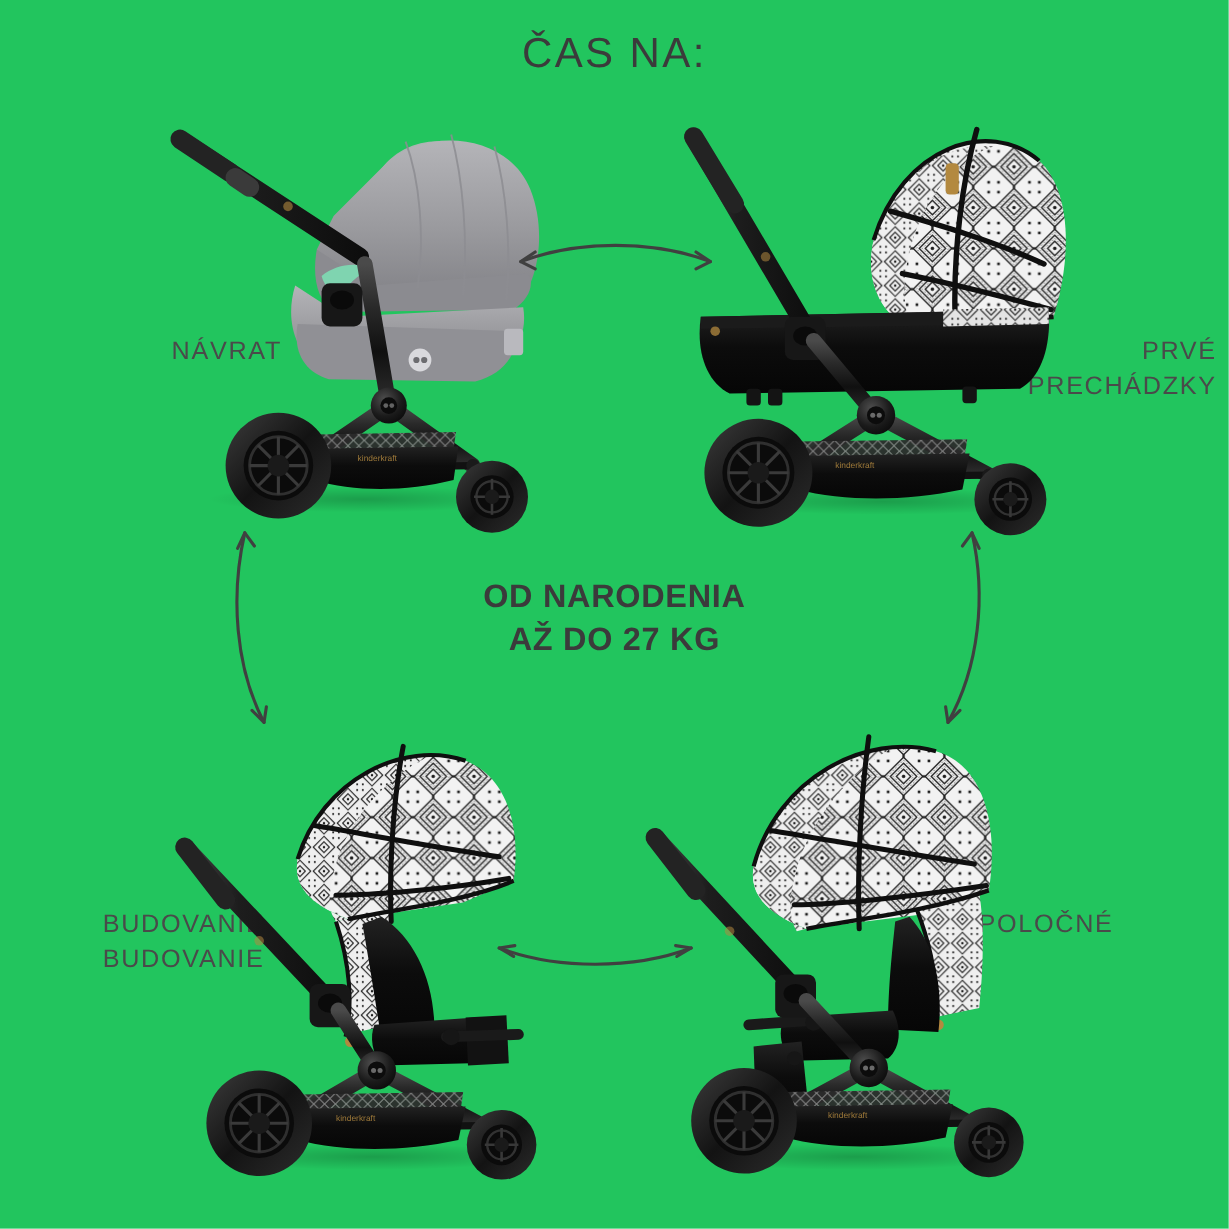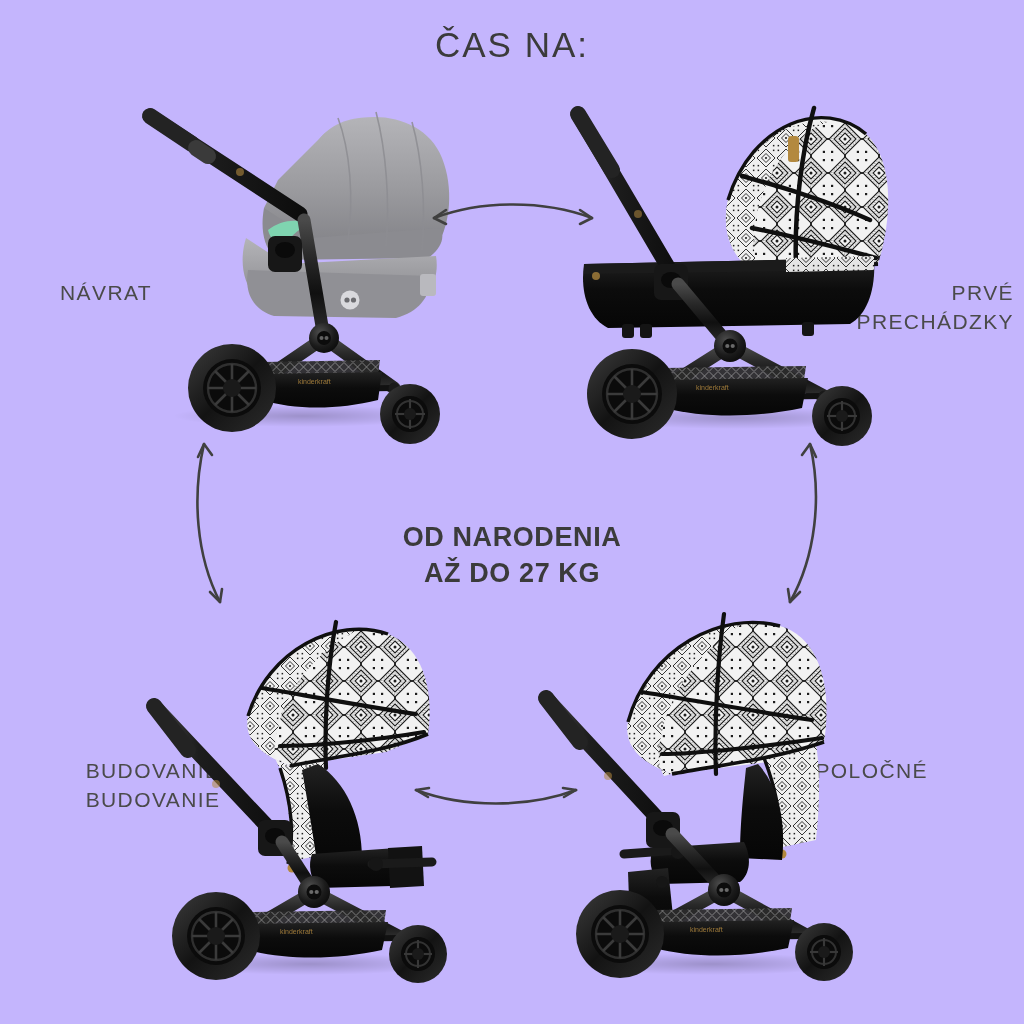--- a/index.html
+++ b/index.html
@@ -6,7 +6,7 @@
   body{width:1024px;height:1024px;overflow:hidden;
        font-family:"Liberation Sans","DejaVu Sans",sans-serif;
        -webkit-font-smoothing:antialiased;}
-  #stage{position:relative;width:1024px;height:1024px;background:#c4b5fd;}
+  #stage{position:relative;width:1024px;height:1024px;background:#22c55e;}
 
   .title{
     position:absolute;left:0;top:26px;width:1024px;text-align:center;

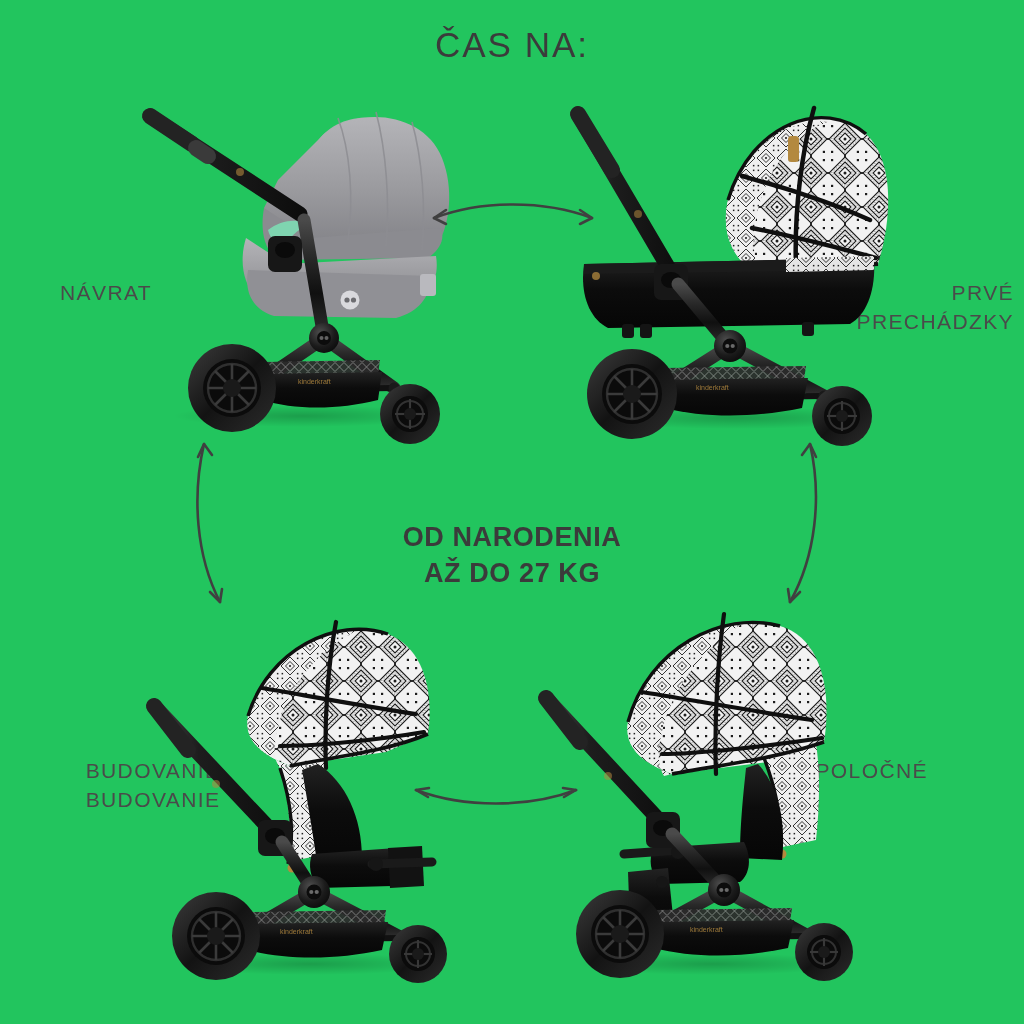--- a/index.html
+++ b/index.html
@@ -27,7 +27,7 @@
     color:#4a4a4a;line-height:1.38;
   }
   .lbl .l2{display:block;}
-  .lbl-tl{left:60px;top:279px;width:175px;text-align:left;}
+  .lbl-tl{left:60px;top:279px;width:175px;text-align:right;}
   .lbl-tr{left:832px;top:279px;width:182px;text-align:right;}
   .lbl-bl{left:58px;top:757px;width:190px;text-align:center;}
   .lbl-br{left:778px;top:757px;width:172px;text-align:center;}

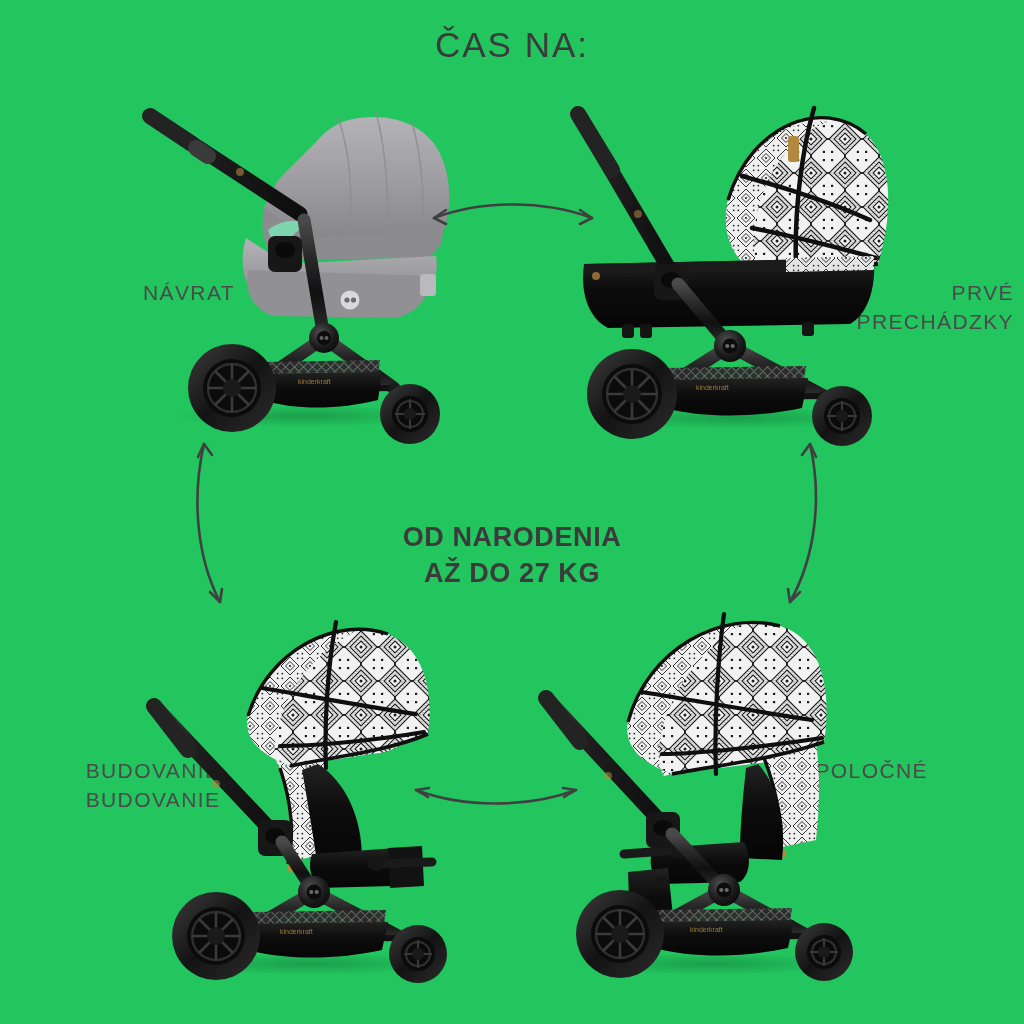--- a/index.html
+++ b/index.html
@@ -18,7 +18,6 @@
     position:absolute;left:292px;top:480px;width:440px;text-align:center;
     font-size:27px;font-weight:bold;letter-spacing:0.6px;color:#3b3b3b;
     line-height:1.32;
-    margin-top:40px;
   }
   .center-txt .l2{display:block;}
 

